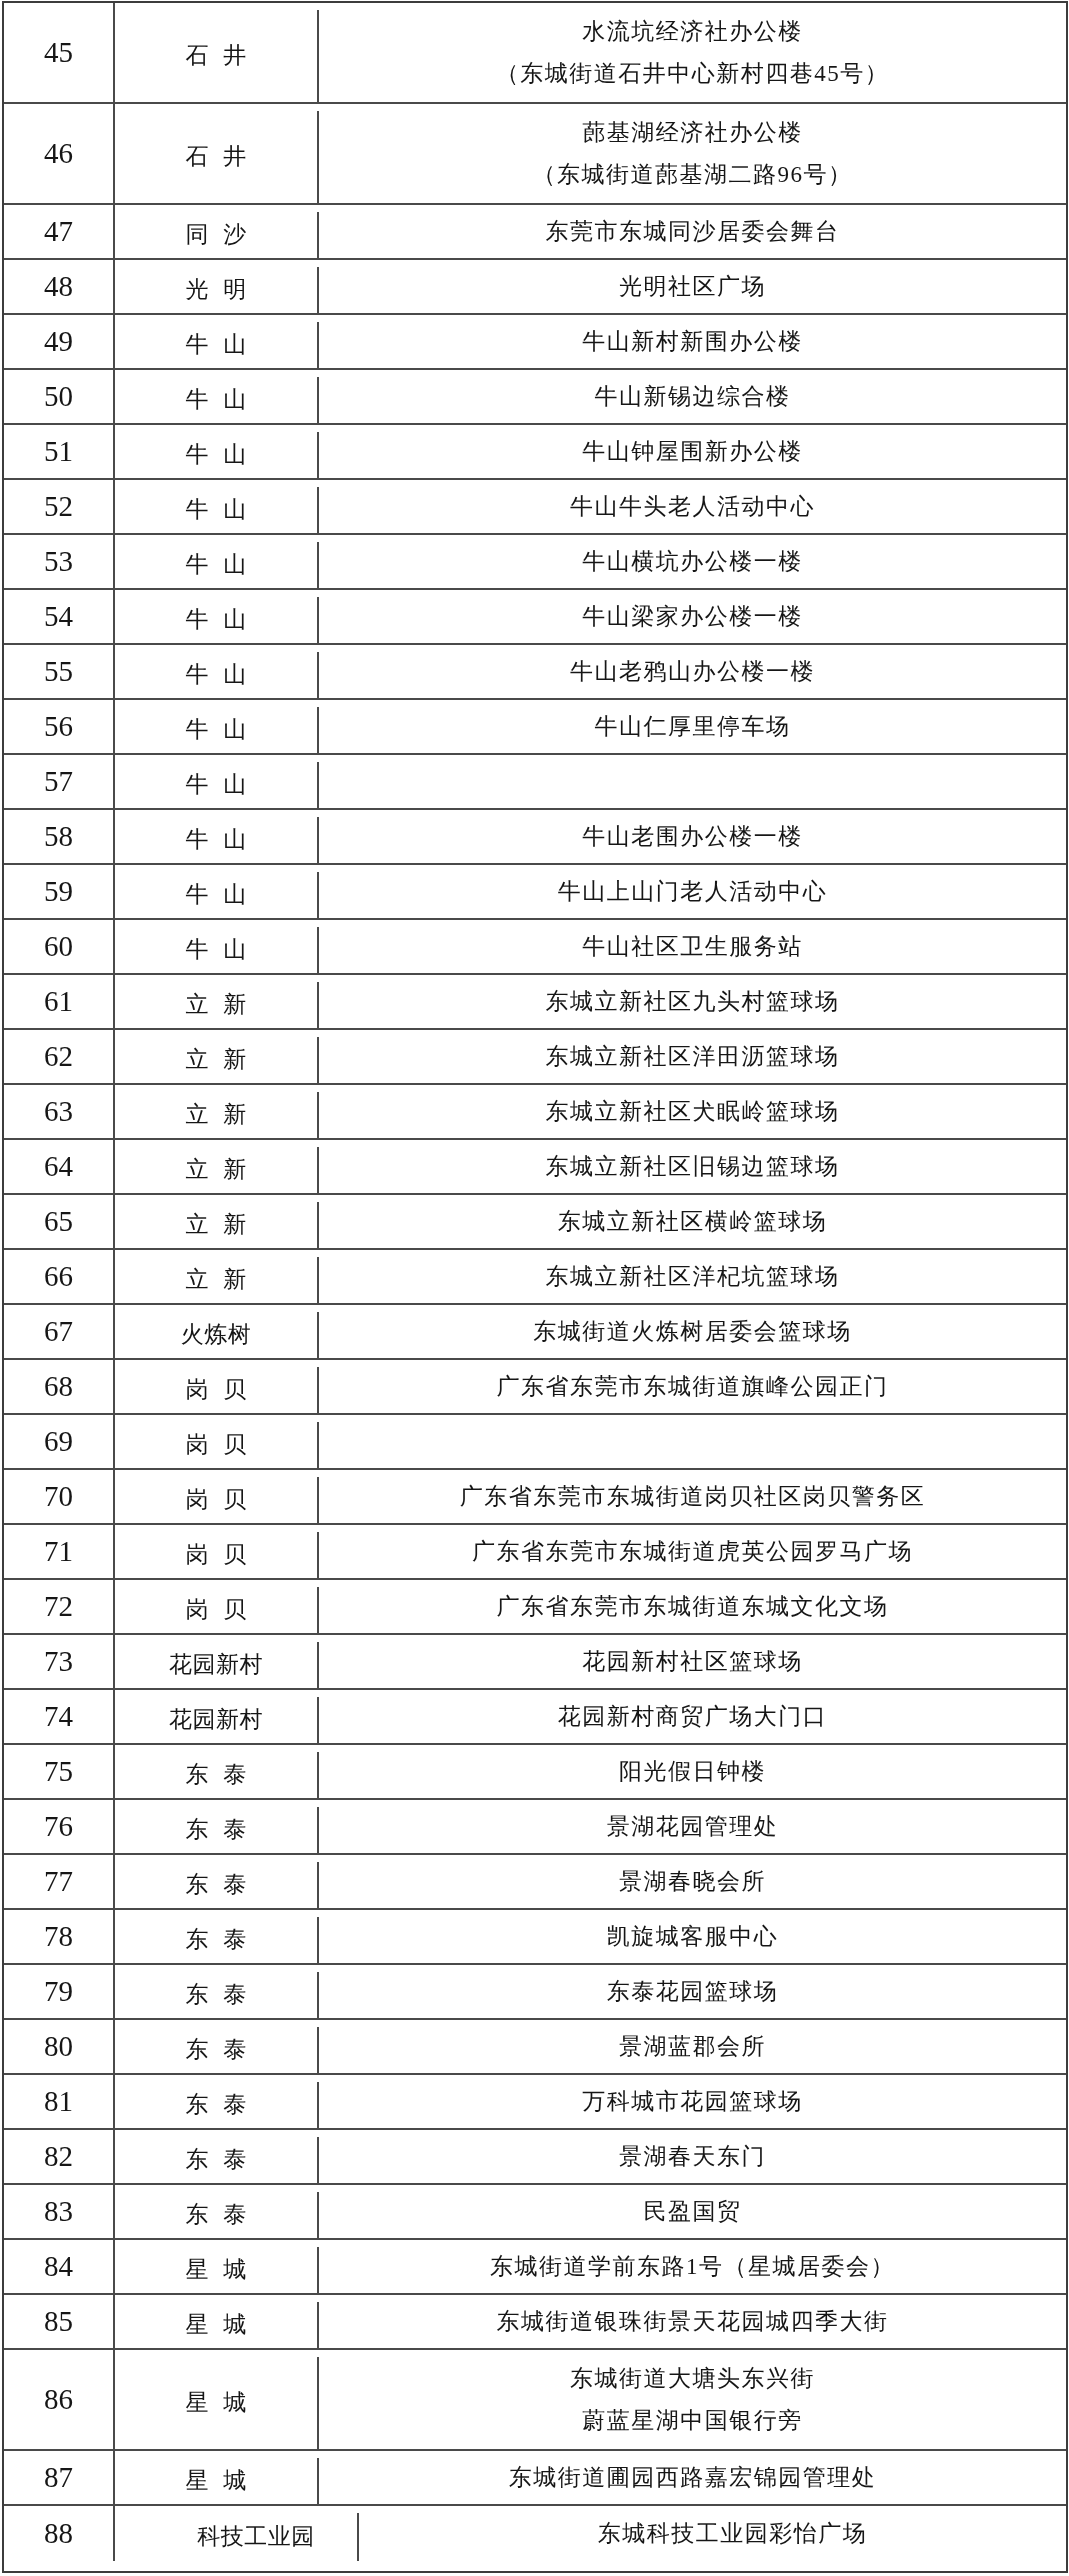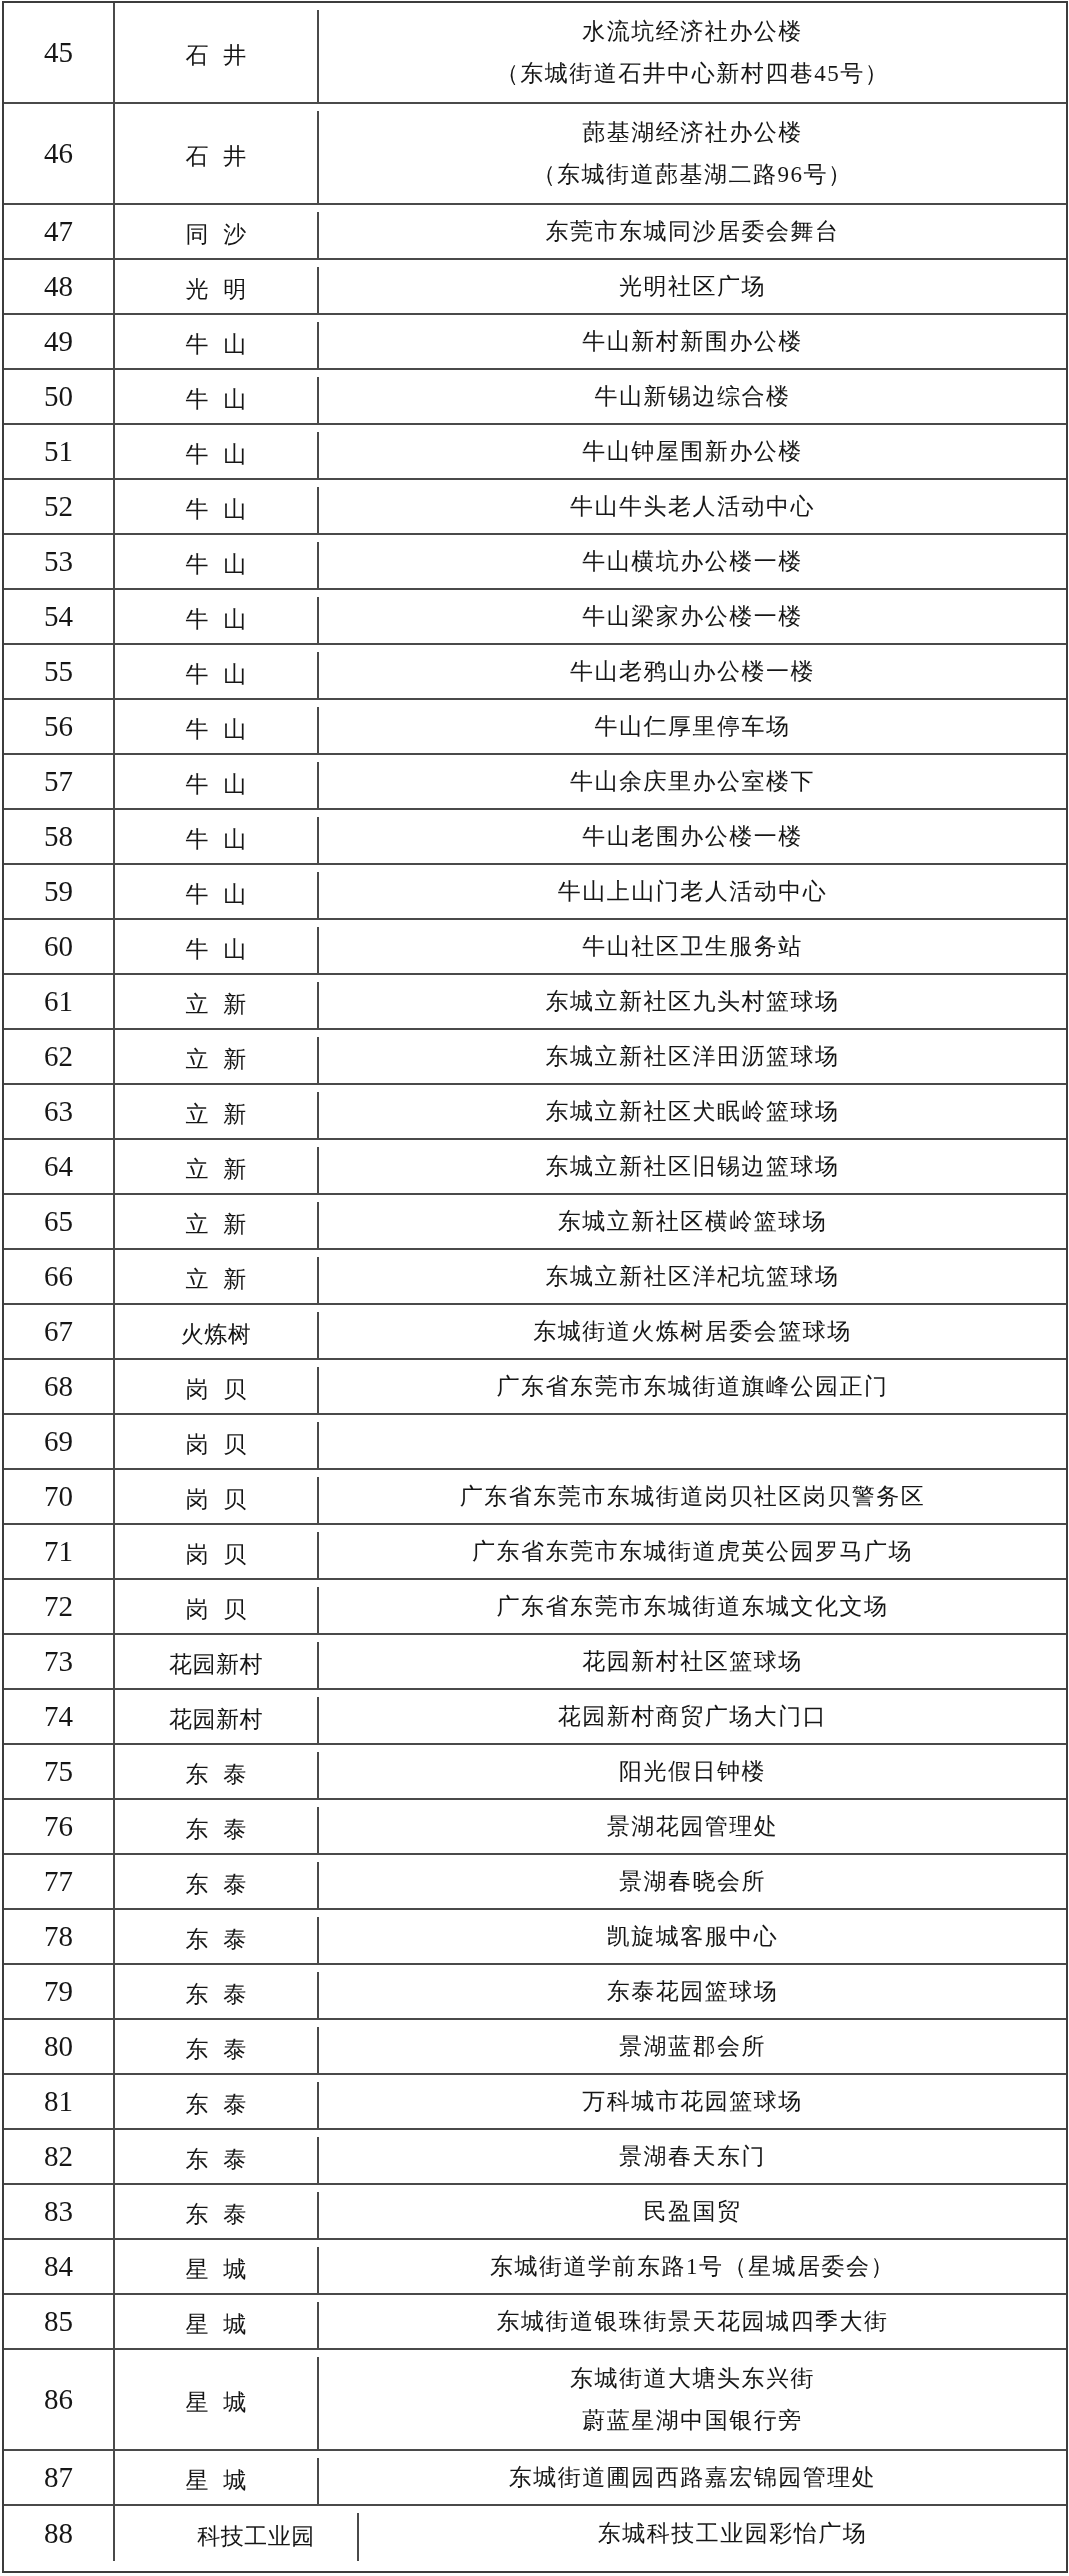--- a/index.html
+++ b/index.html
@@ -170,9 +170,6 @@
   <div class="row">
     <div class="cell c-no">57</div>
     <div class="cell c-area">牛 山</div>
-    <div class="cell c-venue">
-          <div class="venue-line">牛山余庆里办公室楼下</div>
-        </div>
   </div>
 
   <div class="row">

